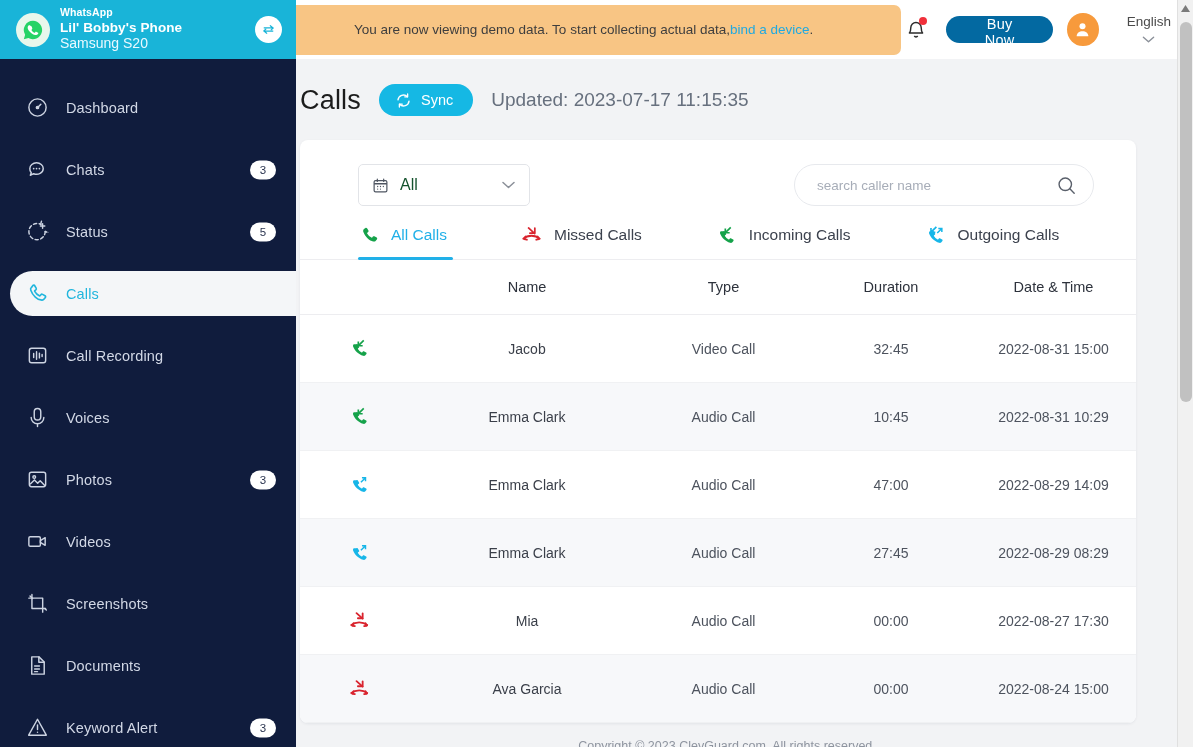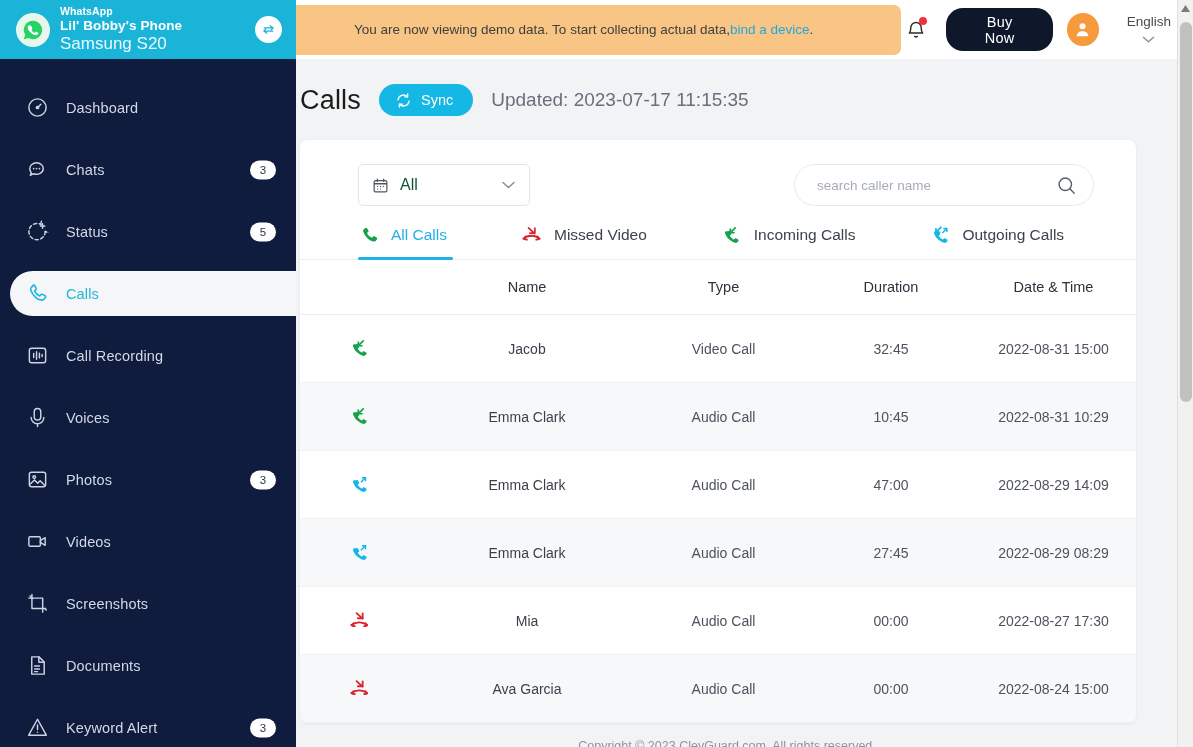--- a/index.html
+++ b/index.html
@@ -110,9 +110,9 @@
   .bell .dot { position: absolute; top: 2px; right: 3px; width: 8px; height: 8px;
                border-radius: 50%; background: #f0303a; }
   #buy-now {
-    background: #0f172a; color: #ffffff;
+    background: #0369a1; color: #ffffff;
     border: none; border-radius: 17px;
-    height: 43px; padding: 0 25px;
+    height: 27px; padding: 0 25px;
     font-size: 14.5px; font-family: inherit; font-weight: 400;
     cursor: pointer; margin-right: 14px; letter-spacing: .2px;
   }

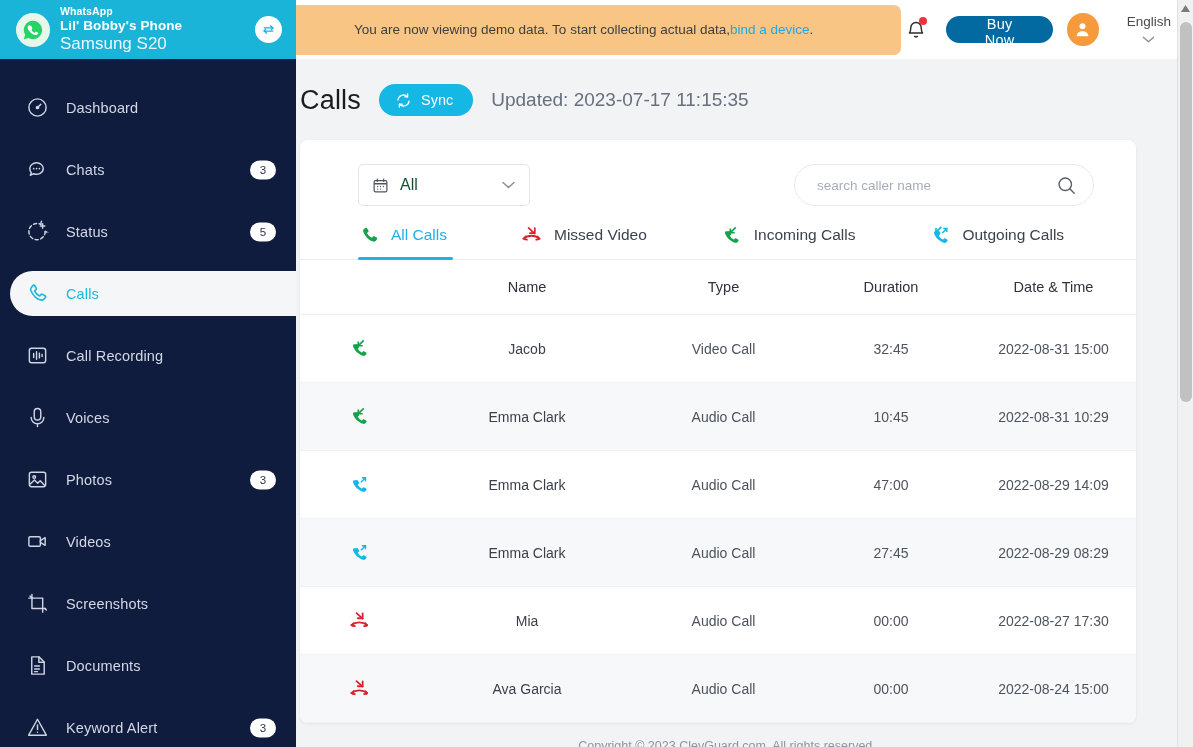--- a/index.html
+++ b/index.html
@@ -36,7 +36,7 @@
   .device-meta { flex: 1 1 auto; min-width: 0; line-height: 1.12; }
   .device-app { font-size: 10.5px; color: #ffffff; font-weight: 700; letter-spacing: .1px; }
   .device-name { font-size: 13.5px; color: #ffffff; font-weight: 700; letter-spacing: .1px; margin-top: 1px;}
-  .device-model { font-size: 17px; color: #eaf9ff; margin-top: 1px; }
+  .device-model { font-size: 14px; color: #eaf9ff; margin-top: 1px; }
   .switch-btn {
     width: 27px; height: 27px; flex: 0 0 auto;
     border-radius: 50%; background: #ffffff;

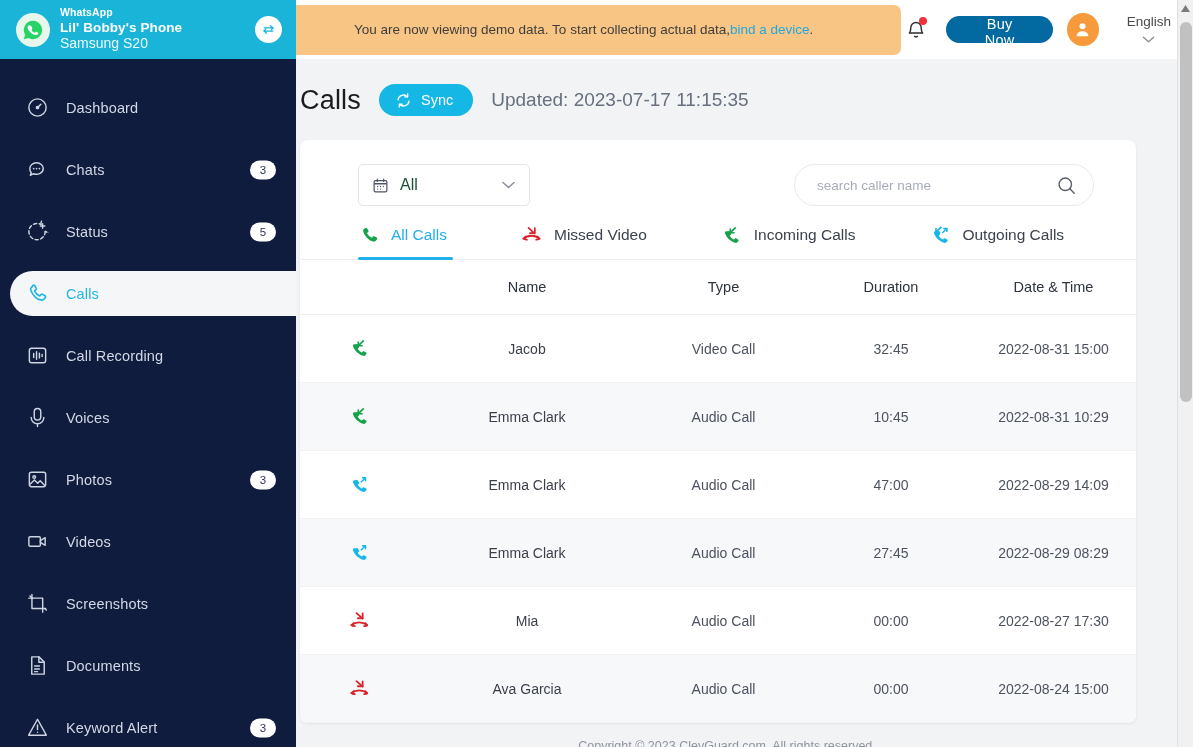--- a/index.html
+++ b/index.html
@@ -514,7 +514,7 @@
             <path d="M8.6 3.4l7 6.4M15.8 3.6v5.8h-5.6" stroke-width="2"></path>
           </svg>
         </span>
-        <span class="tab-label">Missed Video</span>
+        <span class="tab-label">Missed Calls</span>
       </div>
 
       <div class="tab">

